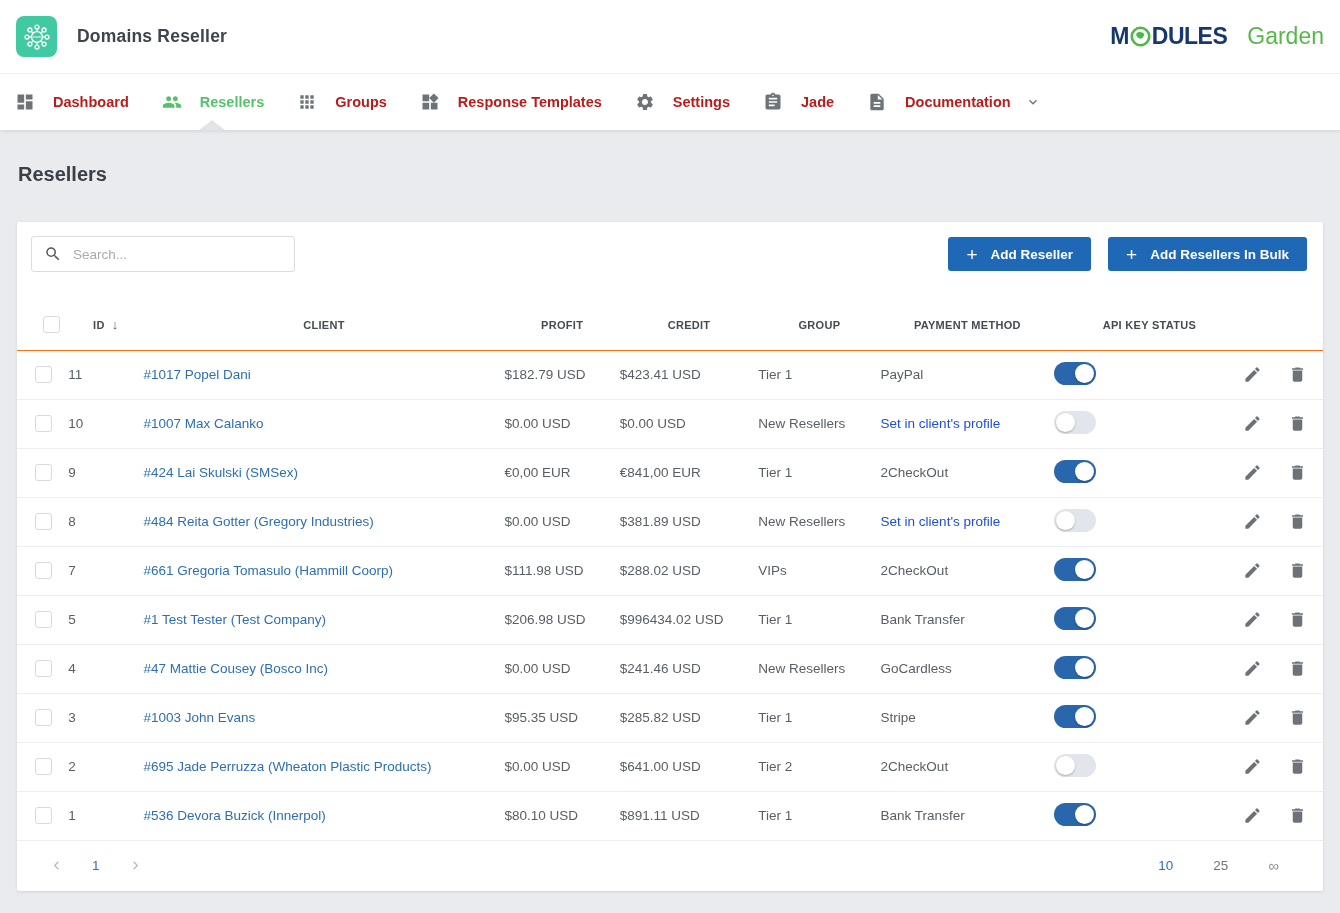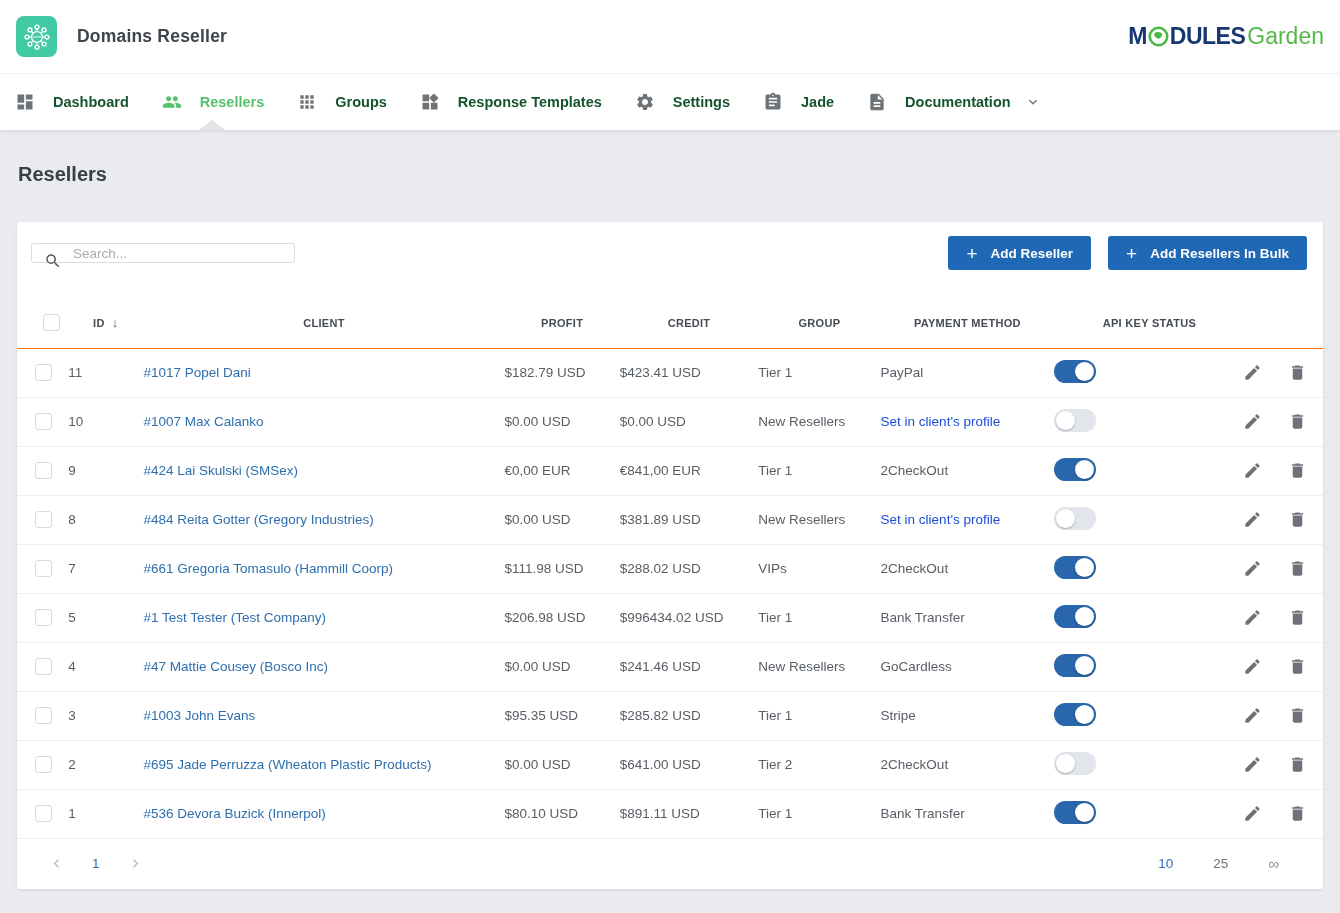--- a/index.html
+++ b/index.html
@@ -15,7 +15,7 @@
   .brand { margin-left:auto; display:flex; align-items:center; font-size:23px; }
   .brand .b-navy { color:#17386e; font-weight:800; letter-spacing:-.5px; }
   .brand .b-globe { margin:0 1px; display:flex; }
-  .brand .b-green { color:#55b948; font-weight:400; margin-left:2px; }
+  .brand .b-green { color:#55b948; font-weight:400; margin-left:20px; }
 
   
   .nav { height:56px; background:#fff; display:flex; align-items:center; padding:0 15px;

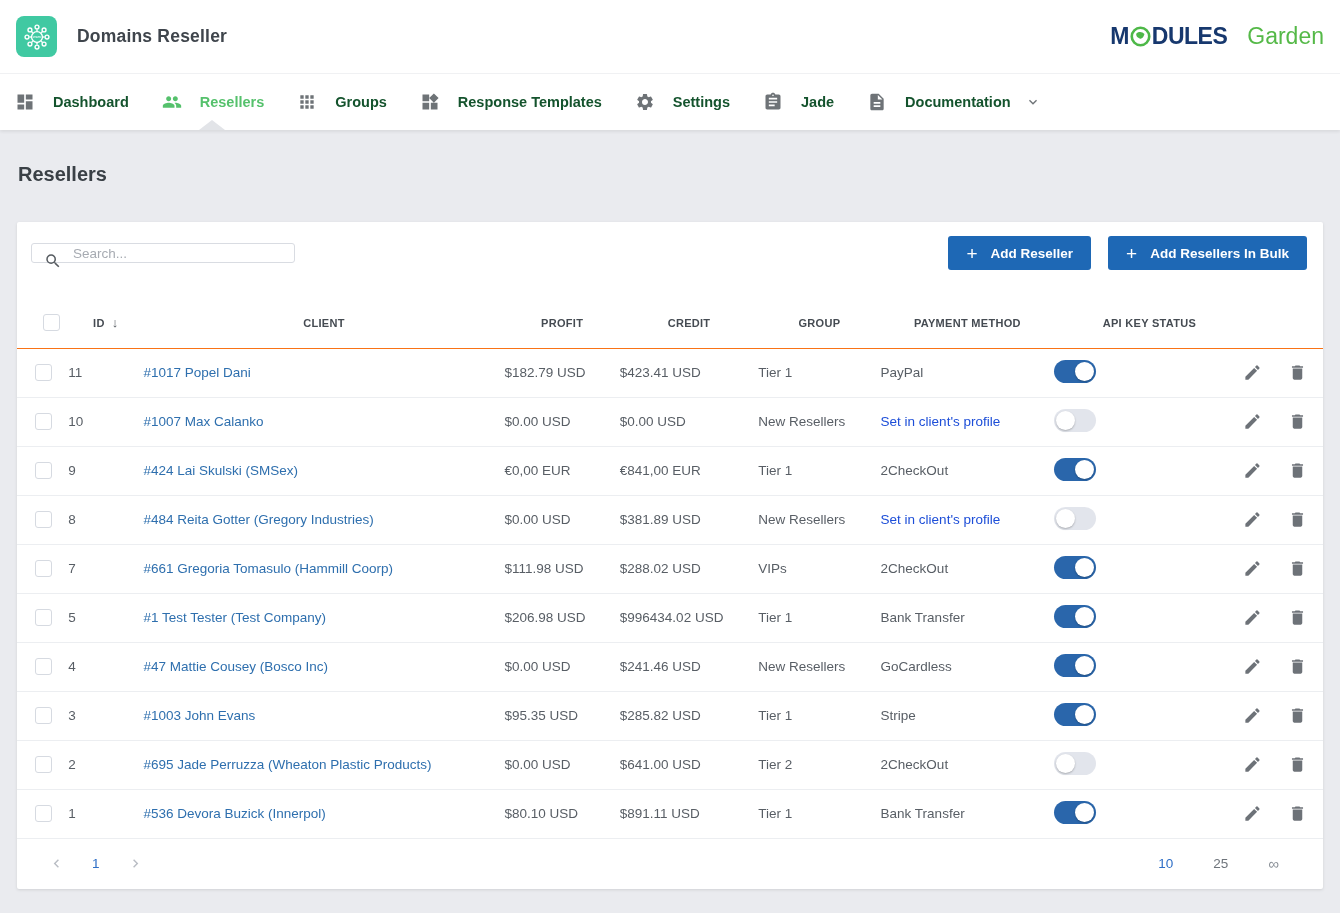--- a/index.html
+++ b/index.html
@@ -22,7 +22,7 @@
     position:relative; box-shadow:0 2px 3px rgba(0,0,0,.07); }
   .nav-item { display:flex; align-items:center; margin-right:33px; cursor:pointer; }
   .nav-item svg { width:20px; height:20px; fill:#6e7377; margin-right:18px; flex:none; }
-  .nav-item .nav-label { font-size:14.5px; font-weight:700; color:#14532d; }
+  .nav-item .nav-label { font-size:14.5px; font-weight:700; color:#b91c1c; }
   .nav-item.active svg { fill:#55c16c; }
   .nav-item.active .nav-label { color:#55c16c; }
   .nav-item .chev { width:16px; height:16px; fill:#6e7377; margin-left:14px; }

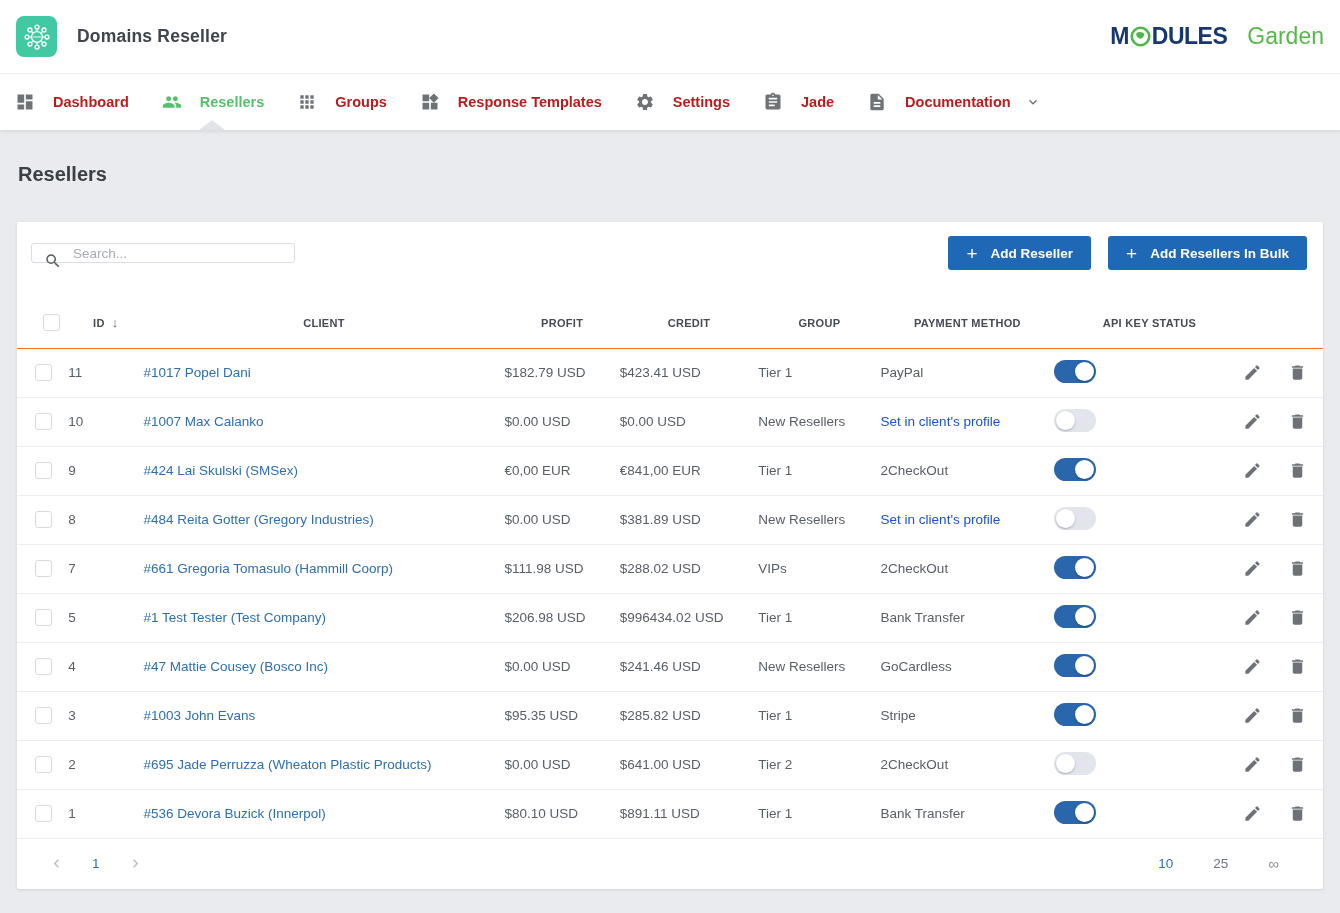--- a/index.html
+++ b/index.html
@@ -41,7 +41,7 @@
   .toolbar { display:flex; align-items:center; padding:14px 16px 12px 14px; }
   .search-wrap { position:relative; width:264px; }
   .search-wrap svg { position:absolute; left:13px; top:9px; width:18px; height:18px; fill:#565b60; }
-  .search-input { width:100%; height:20px; border:1px solid #d9dce2; border-radius:3px;
+  .search-input { width:100%; height:36px; border:1px solid #d9dce2; border-radius:3px;
     padding:0 10px 0 41px; font-size:13.5px; color:#42484e; outline:none;
     font-family:"Liberation Sans", sans-serif; }
   .search-input::placeholder { color:#a7abb2; }

